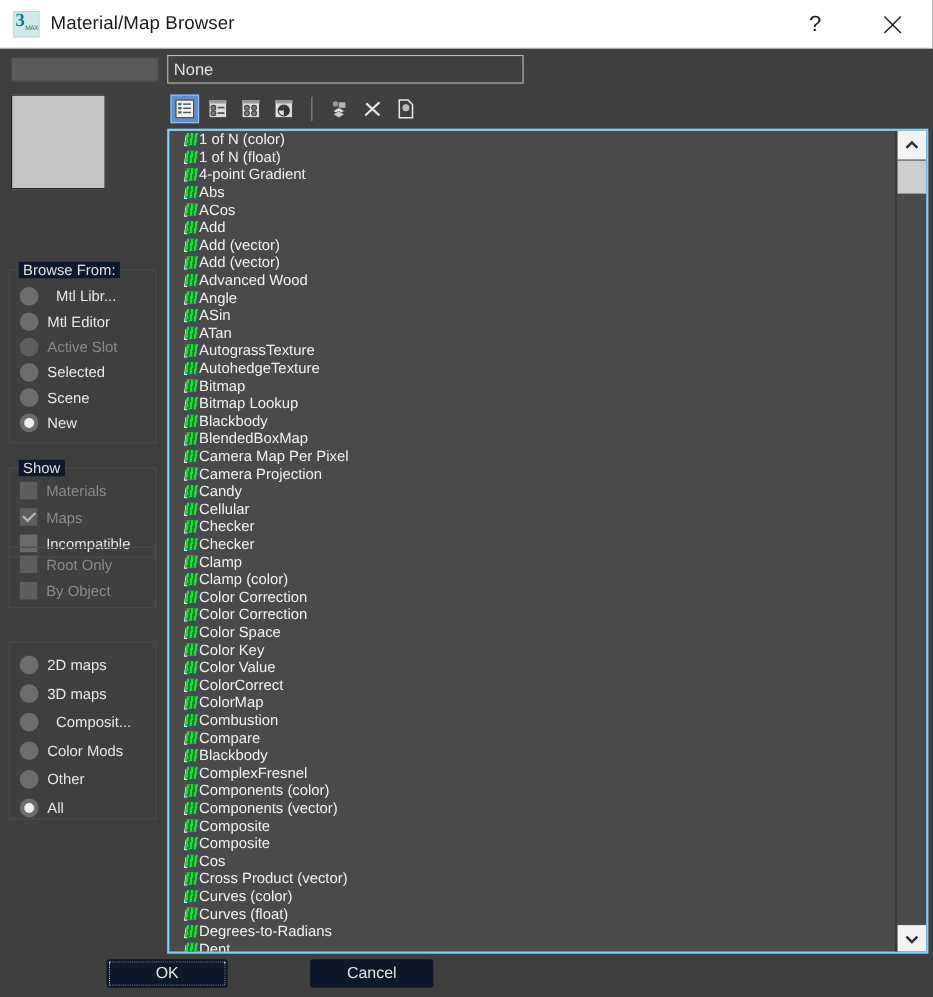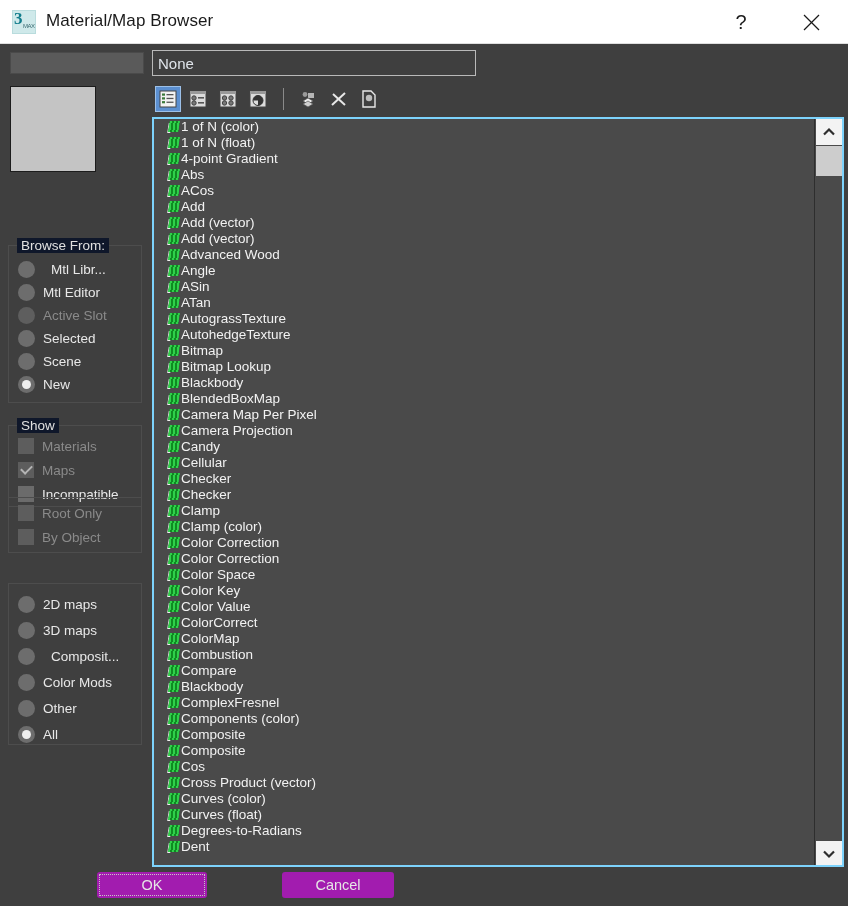--- a/index.html
+++ b/index.html
@@ -722,6 +722,13 @@
             <span class="body"></span>
           </span>
           <span>Components (color)</span>
+        </div>
+        <div class="list-row">
+          <span class="map-ico">
+            <span class="shadow"></span>
+            <span class="body"></span>
+          </span>
+          <span>Components (vector)</span>
         </div>
         <div class="list-row">
           <span class="map-ico">

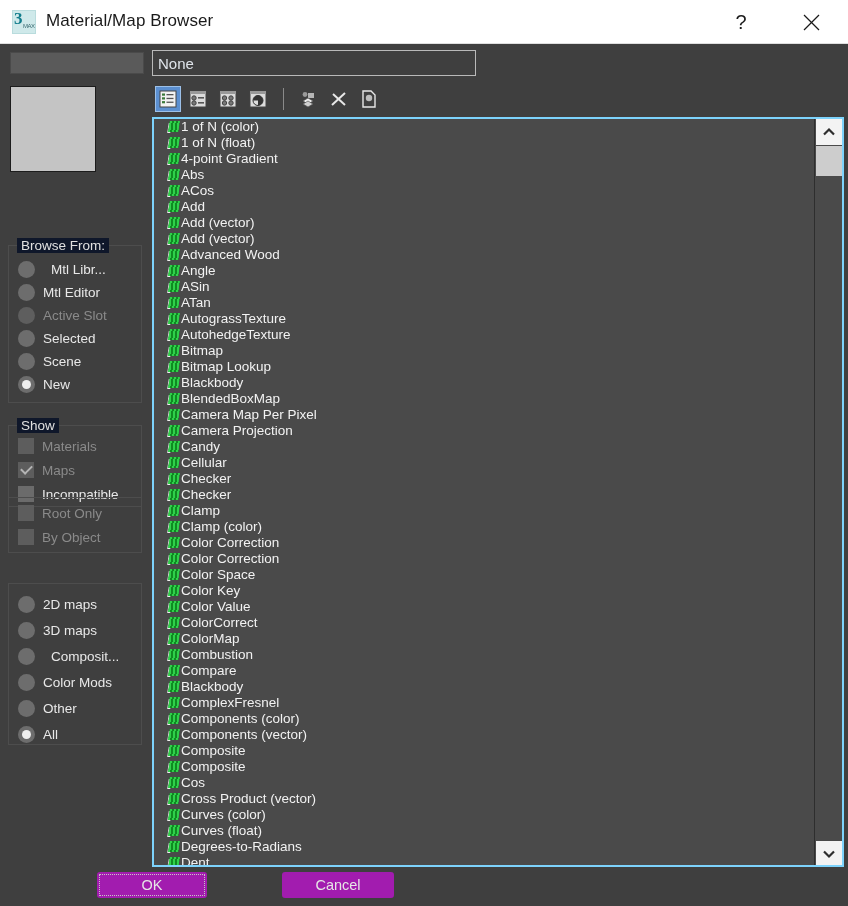--- a/index.html
+++ b/index.html
@@ -272,7 +272,7 @@
     display: flex; align-items: center; justify-content: center;
     font-size: 14.5px;
     color: #e6e6e6;
-    background: #a21caf;
+    background: #0f172a;
     border-radius: 3px;
     box-sizing: border-box;
   }

